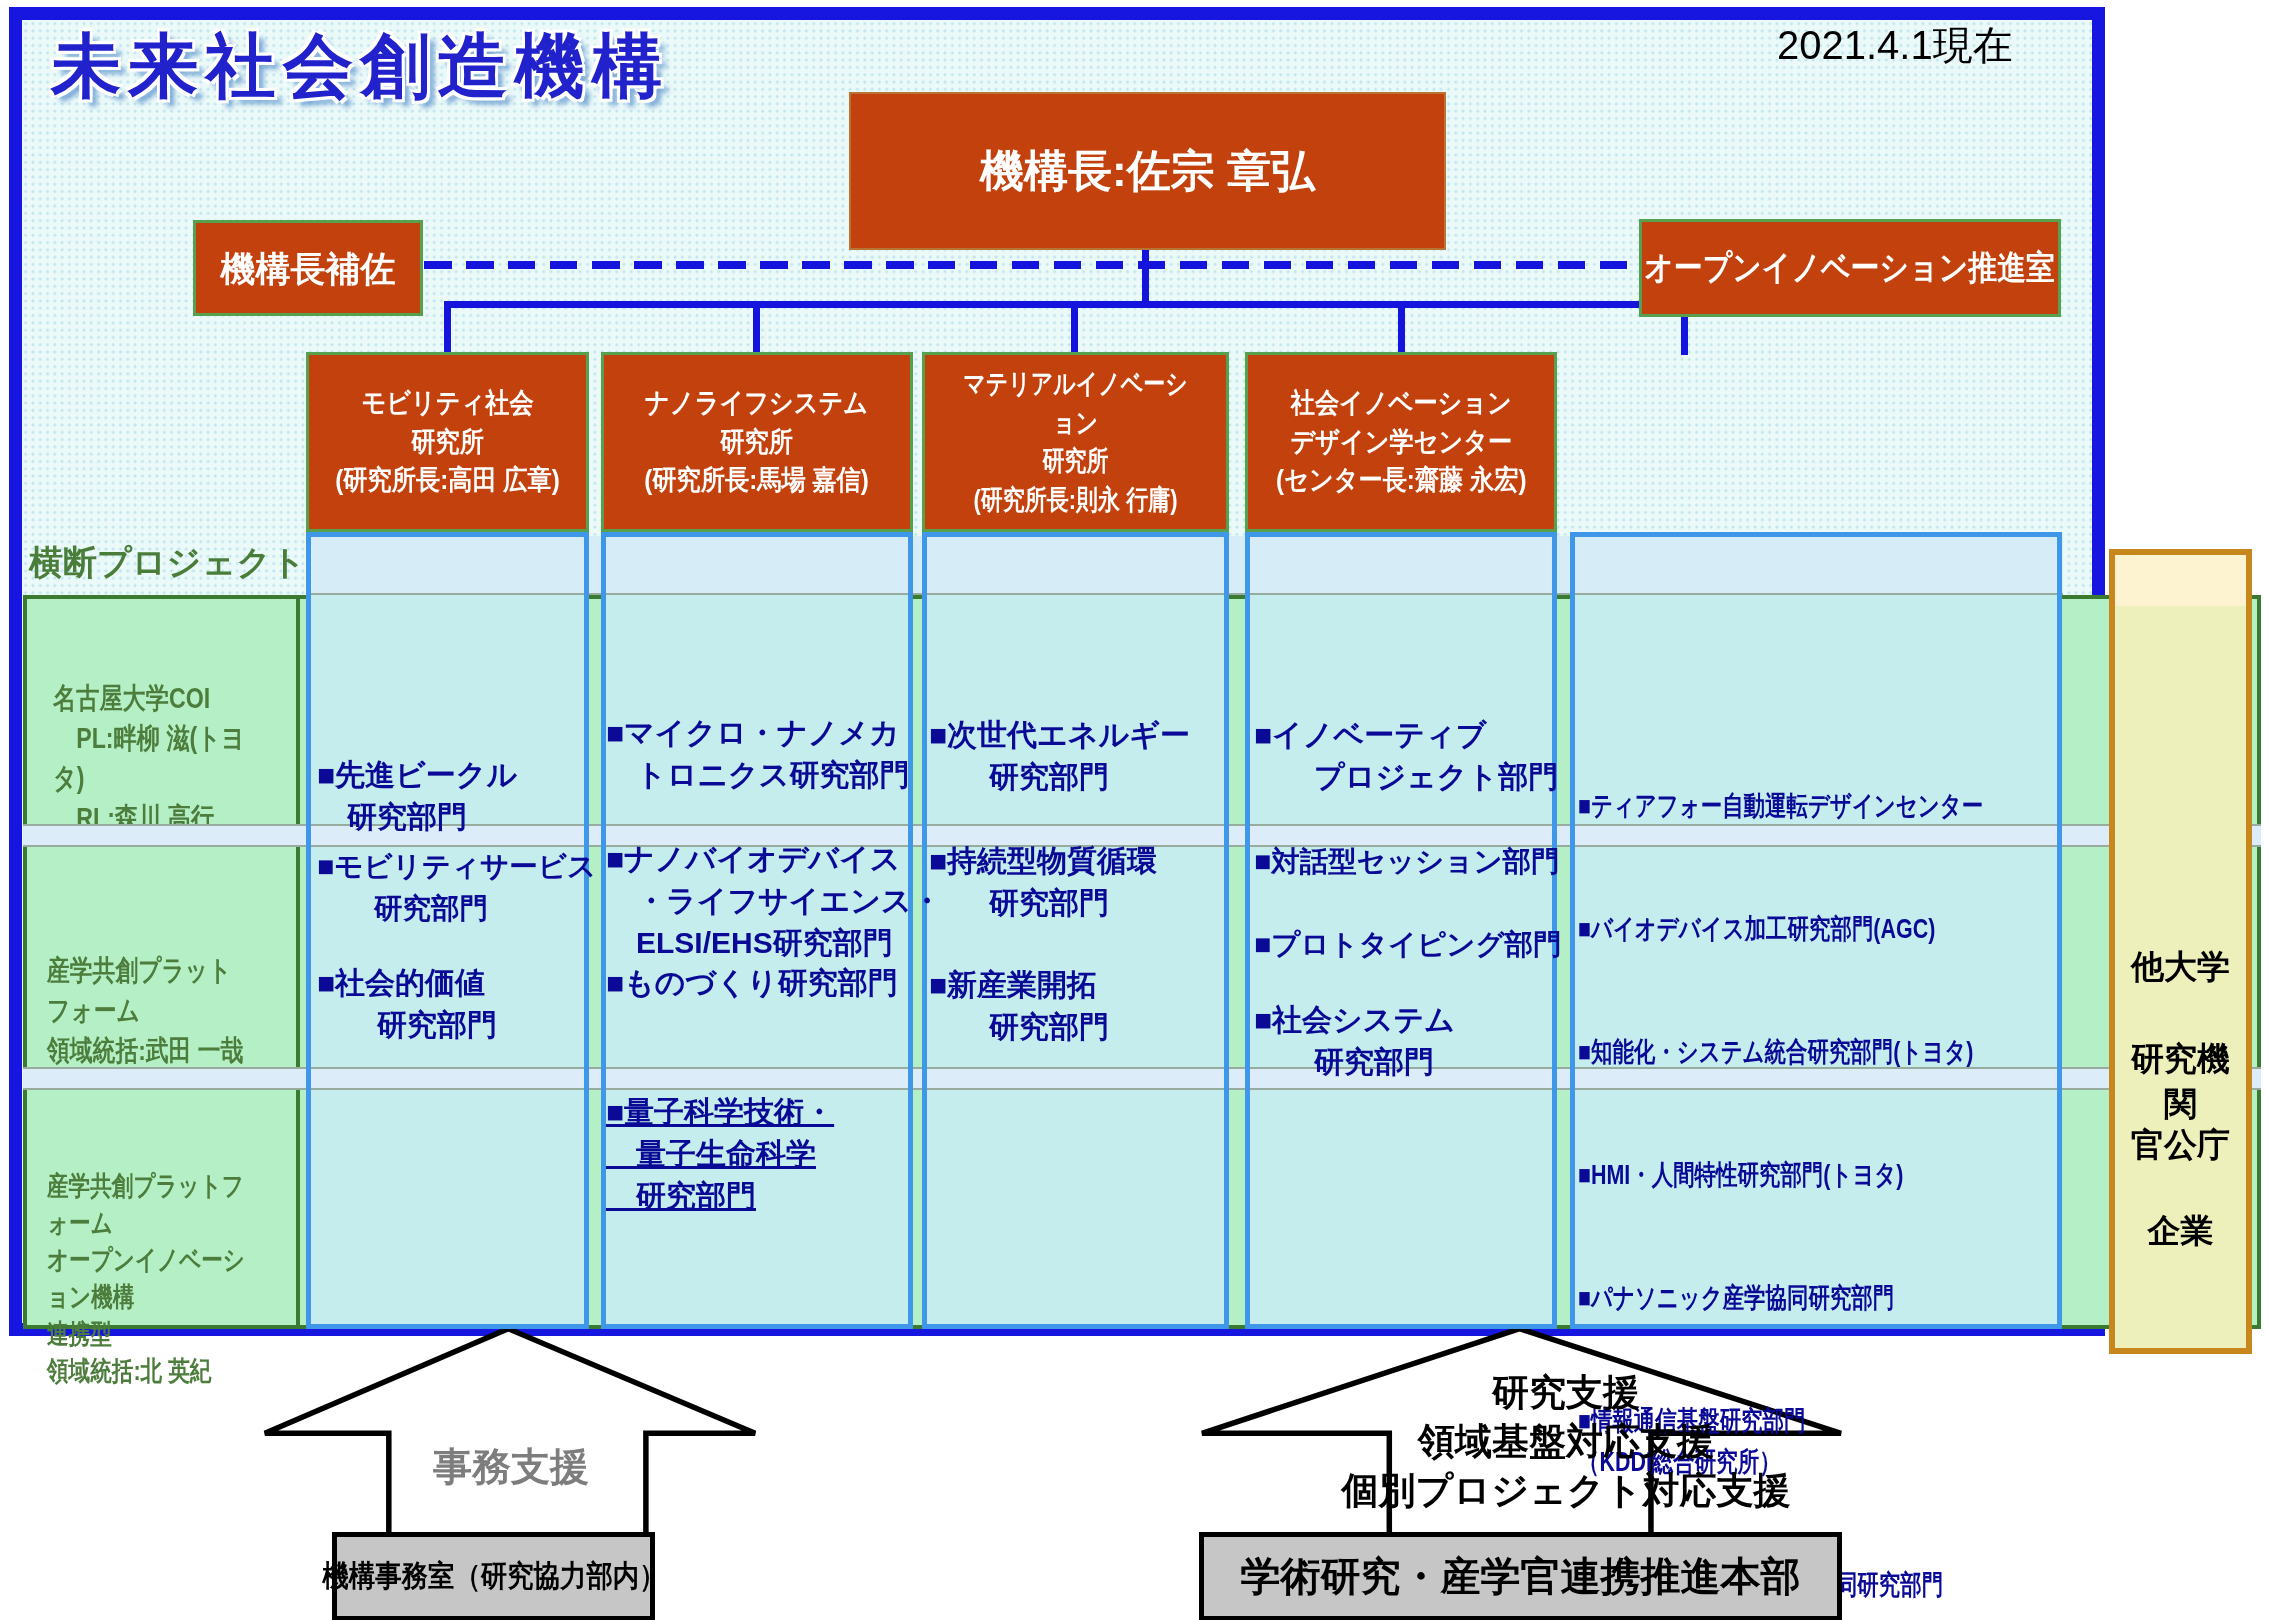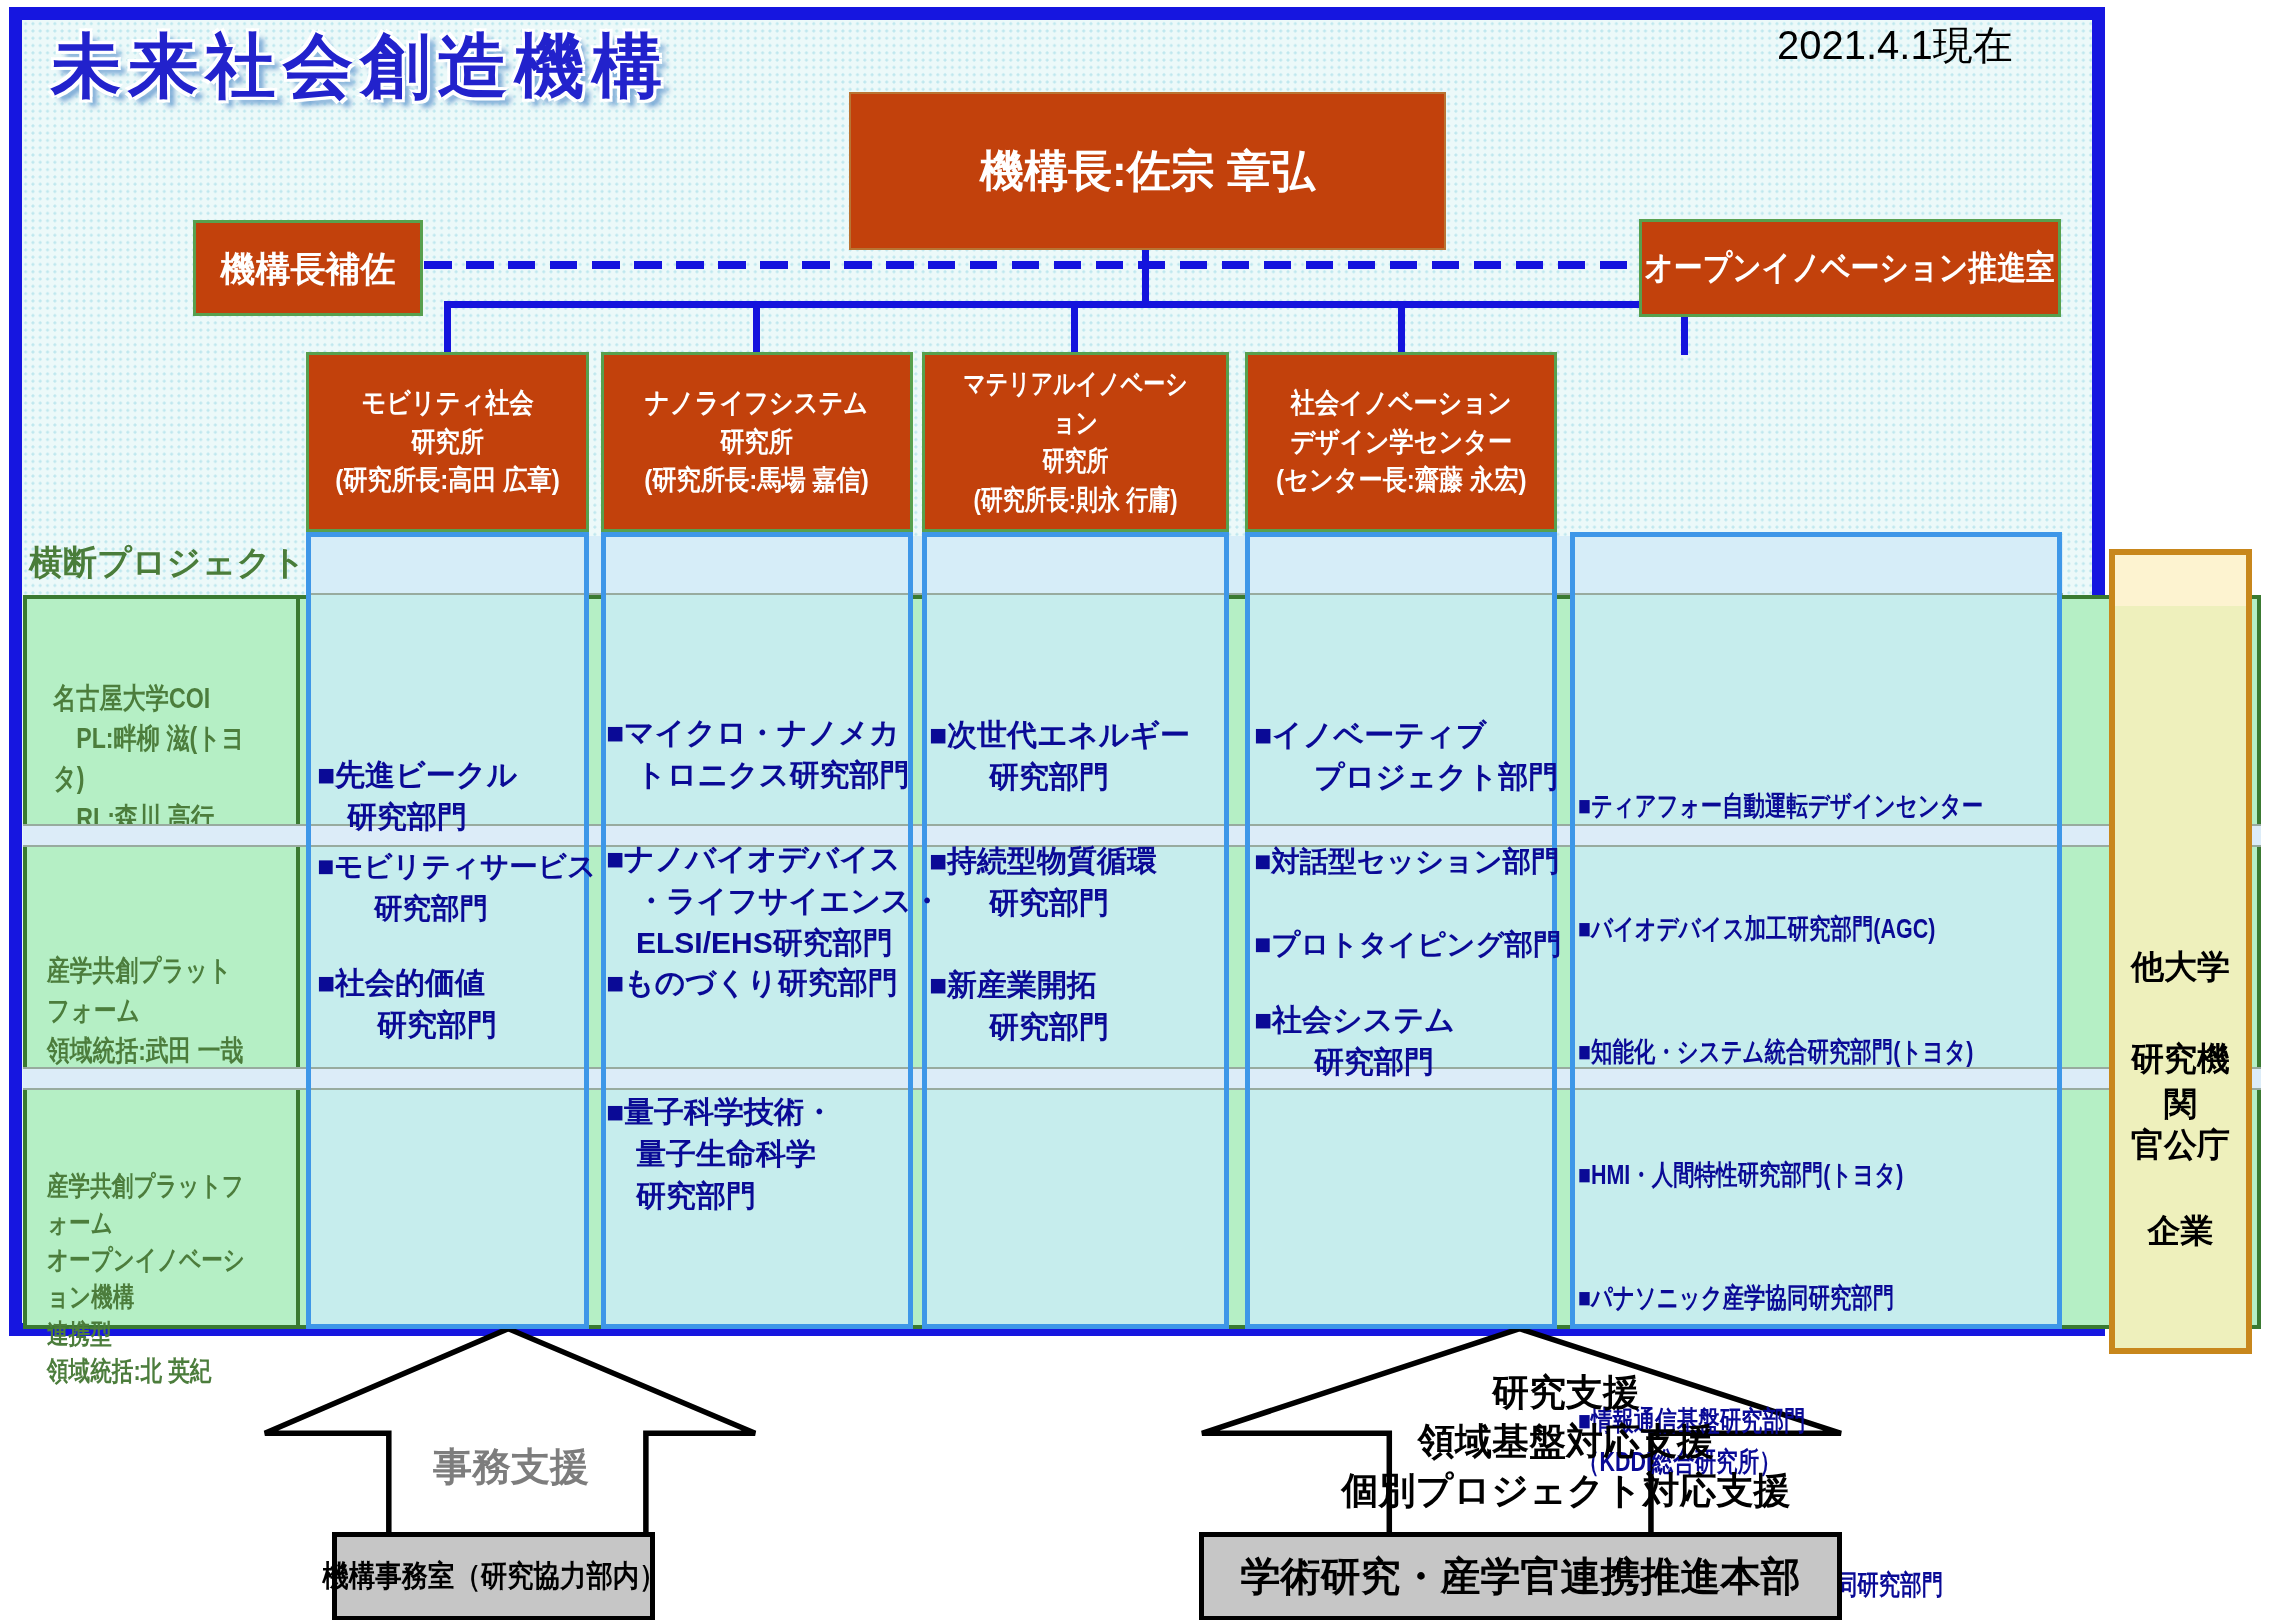--- a/index.html
+++ b/index.html
@@ -169,7 +169,7 @@
 　・ライフサイエンス・
 　ELSI/EHS研究部門</div>
   <div class="abs items" style="left:606px;top:962px;">■ものづくり研究部門</div>
-  <div class="abs items" style="left:606px;top:1091px;">■量子科学技術・
+  <div class="abs items" style="left:606px;top:1091px;text-decoration:underline;">■量子科学技術・
 　量子生命科学
 　研究部門</div>
 

